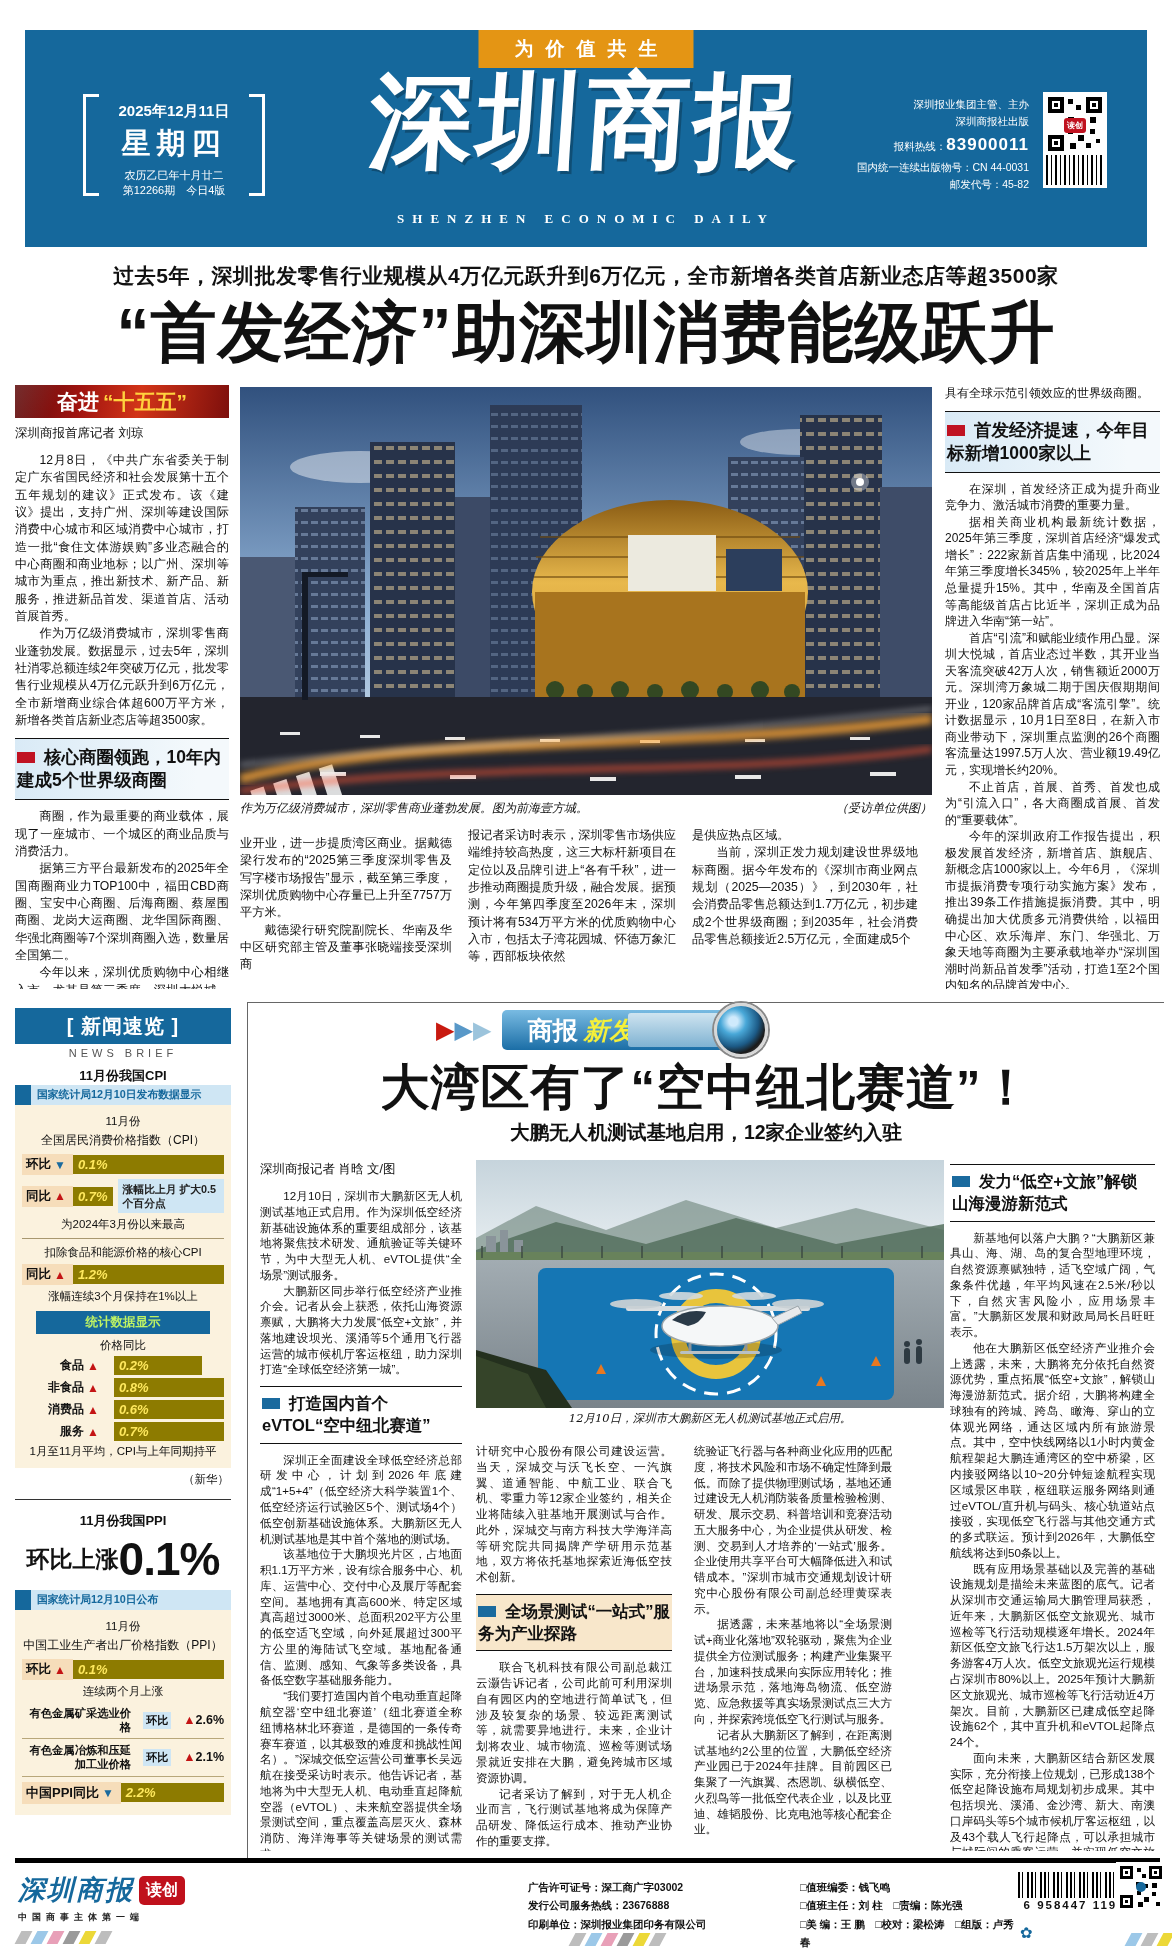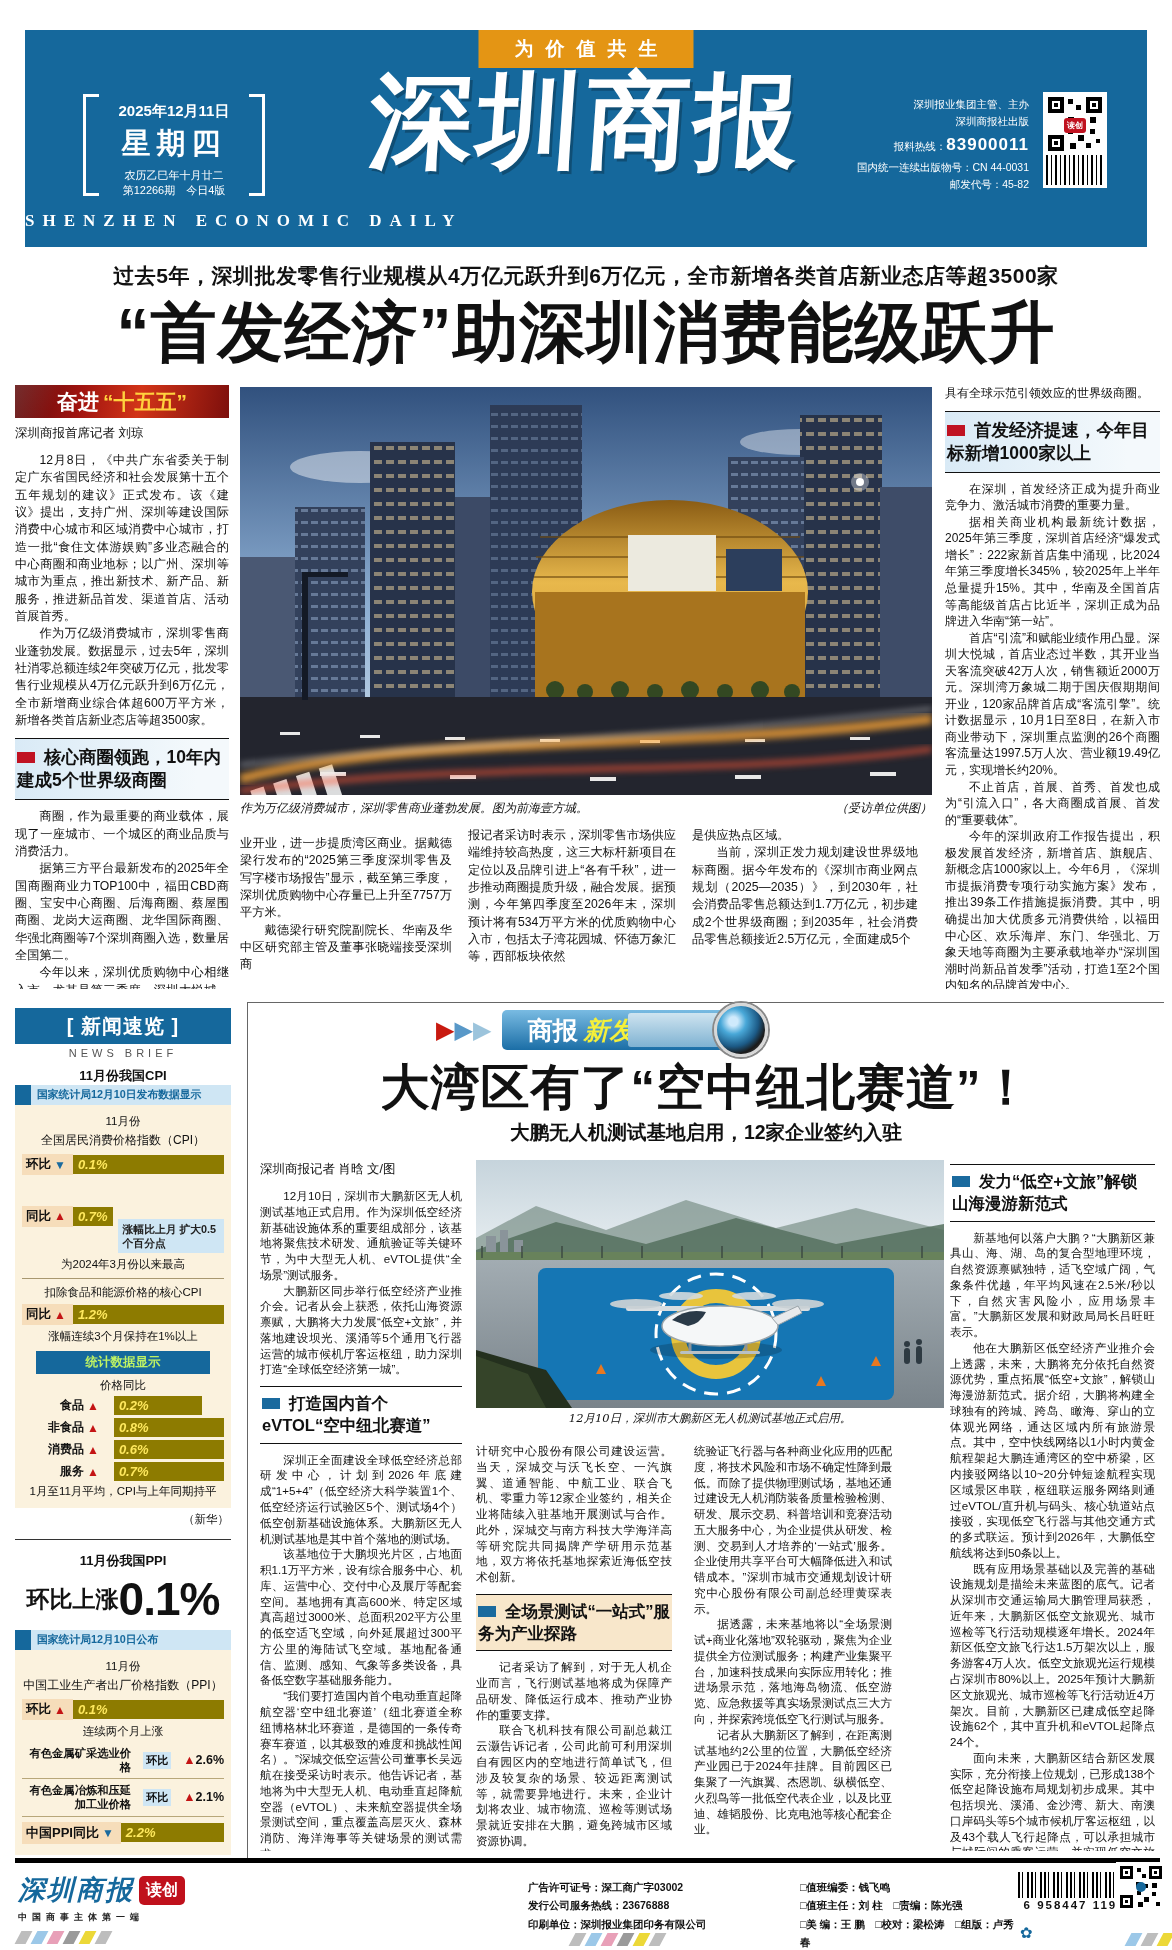--- a/index.html
+++ b/index.html
@@ -20,8 +20,8 @@
   .masthead { position:absolute; left:0; right:0; top:26px; text-align:center; color:#fff;
               font-family:"DejaVu Serif","Liberation Serif",serif; font-weight:bold; font-size:104px; line-height:1.25;
               letter-spacing:4px; transform:skewX(-4deg); text-shadow:3px 3px 0 rgba(0,0,0,0.25); }
-  .m-en { position:absolute; left:0; right:0; top:181px; color:#fff;
-          font-family:"Liberation Serif","DejaVu Serif",serif; font-weight:bold; font-size:17px; letter-spacing:8px; }
+  .m-en { position:absolute; left:0; right:0; top:181px; text-align:center; color:#fff;
+          font-family:"Liberation Serif","DejaVu Serif",serif; font-weight:bold; font-size:13px; letter-spacing:8px; }
   .pubinfo { position:absolute; right:118px; top:66px; width:230px; text-align:right; color:#fff; font-size:10.5px; line-height:1.65; }
   .hotline-num { font-size:17px; font-weight:900; letter-spacing:1px; }
   .qr1 { position:absolute; right:40px; top:62px; width:64px; height:96px; background:#fff; padding:3px; }

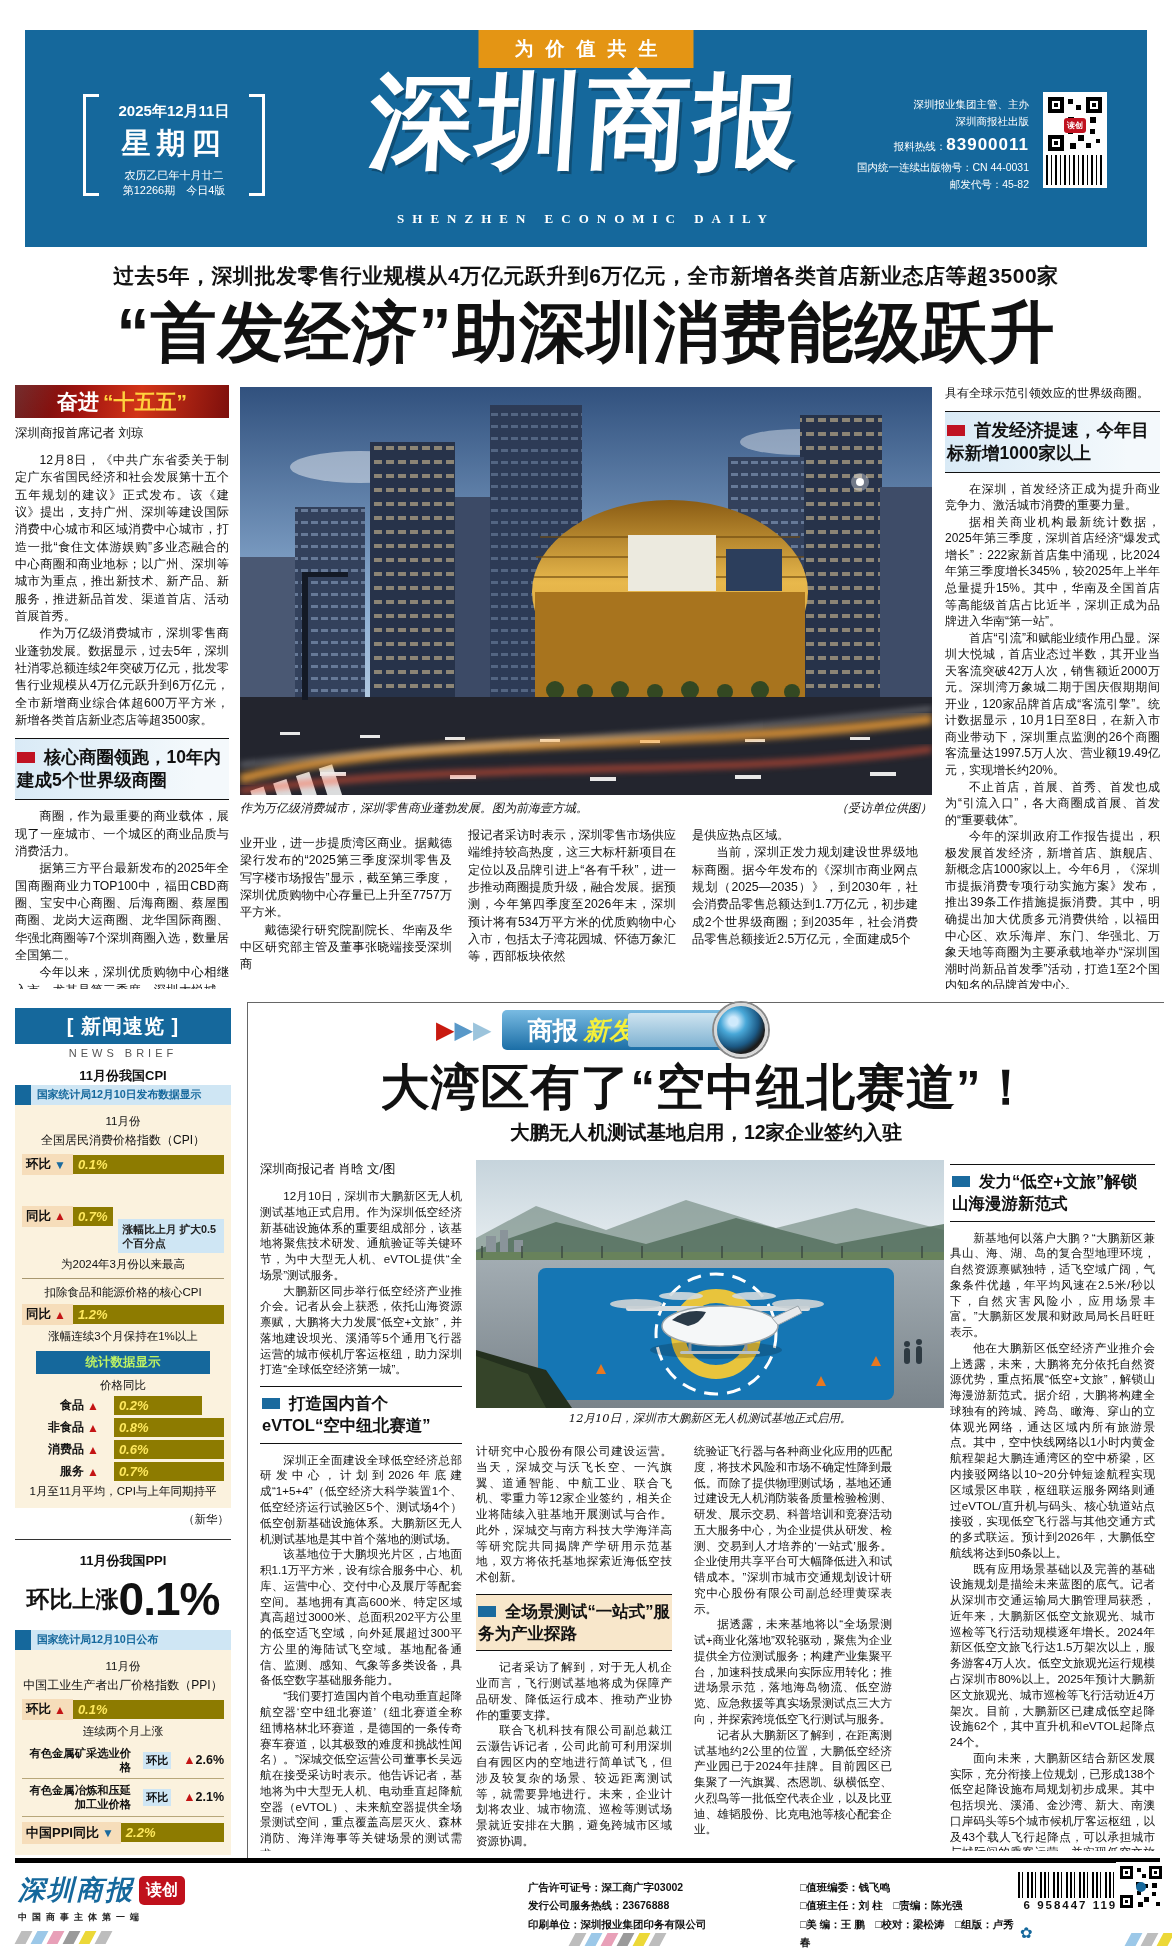--- a/index.html
+++ b/index.html
@@ -82,7 +82,7 @@
   .up { color:#c41414; } .down { color:#1a6a9e; }
   .bar { background:#8d7b00; color:#ffe95e; font-weight:900; font-style:italic; font-size:13px; padding:2px 5px; }
   .bar.grow { flex:1; }
-  .notebox { flex:1; background:#cfe6f4; font-size:10.8px; line-height:1.3; padding:3px 5px; margin-left:5px; font-weight:bold; color:#222;margin-top:40px; }
+  .notebox { flex:1; background:#cfe6f4; font-size:10.8px; line-height:1.3; padding:3px 5px; margin-left:5px; font-weight:bold; color:#222; }
   .sb-rule { border-top:1px solid #a89870; margin:6px 0; }
   .sb-bluebox { background:#15689c; color:#bef264; text-align:center; font-size:12.5px; font-weight:bold; padding:3px; margin:7px 14px 4px; }
   .stat-row { display:flex; align-items:center; margin:3px 0; }

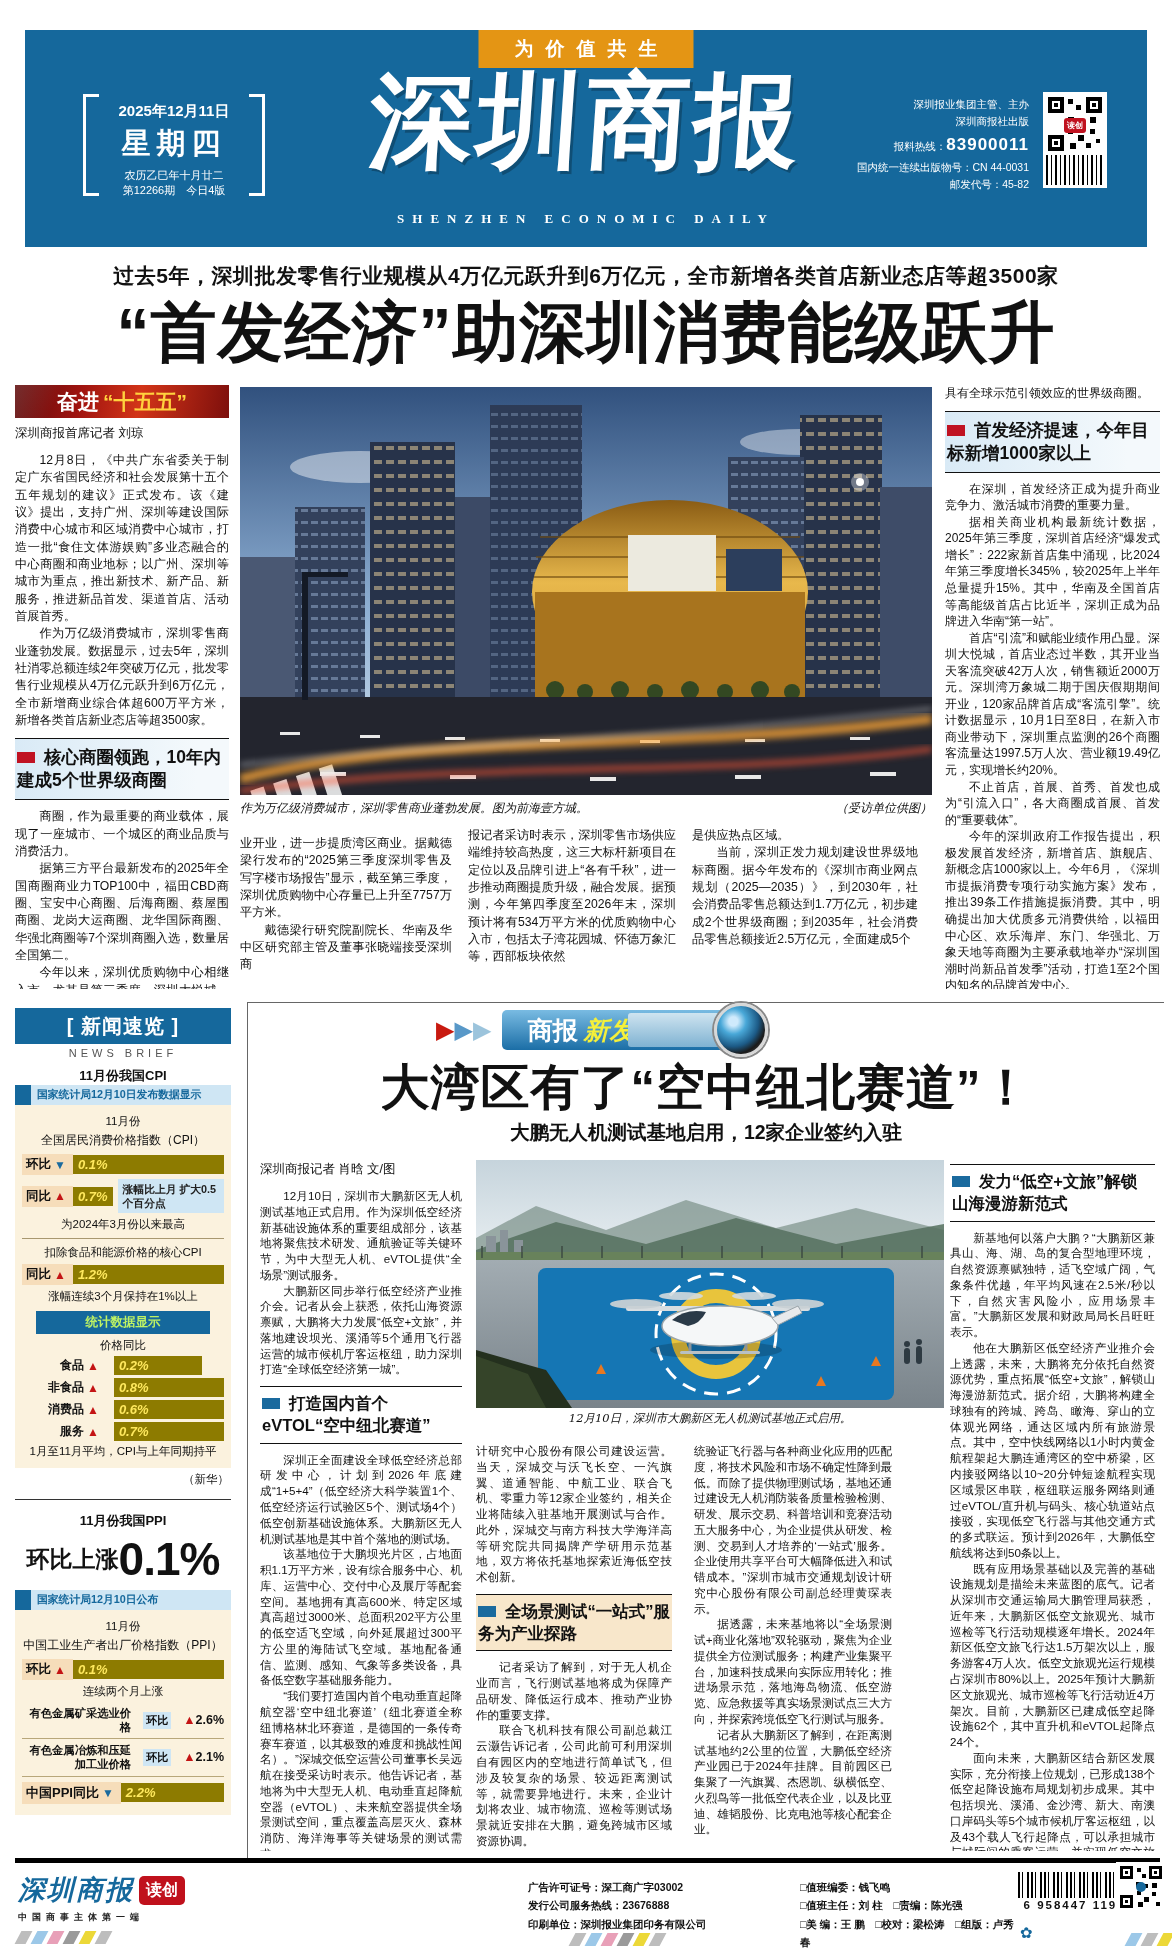--- a/index.html
+++ b/index.html
@@ -552,8 +552,8 @@
       <p class="para frag">计研究中心股份有限公司建设运营。当天，深城交与沃飞长空、一汽旗翼、道通智能、中航工业、联合飞机、零重力等12家企业签约，相关企业将陆续入驻基地开展测试与合作。此外，深城交与南方科技大学海洋高等研究院共同揭牌产学研用示范基地，双方将依托基地探索近海低空技术创新。</p>
       <h3 class="subhead blue dsub peach"><span class="sq"></span><span>全场景测试“一站式”服务为产业探路</span></h3>
       <div>
+          <p class="para">联合飞机科技有限公司副总裁江云灏告诉记者，公司此前可利用深圳自有园区内的空地进行简单试飞，但涉及较复杂的场景、较远距离测试等，就需要异地进行。未来，企业计划将农业、城市物流、巡检等测试场景就近安排在大鹏，避免跨城市区域资源协调。</p>
           <p class="para">记者采访了解到，对于无人机企业而言，飞行测试基地将成为保障产品研发、降低运行成本、推动产业协作的重要支撑。</p>
-          <p class="para">联合飞机科技有限公司副总裁江云灏告诉记者，公司此前可利用深圳自有园区内的空地进行简单试飞，但涉及较复杂的场景、较远距离测试等，就需要异地进行。未来，企业计划将农业、城市物流、巡检等测试场景就近安排在大鹏，避免跨城市区域资源协调。</p>
           <p class="para">“全场景测试是为产业探路，可系</p>
         </div>
     </div>

